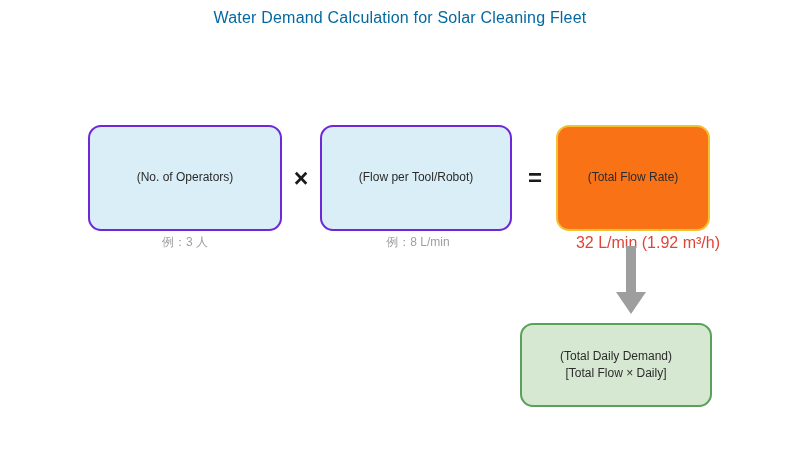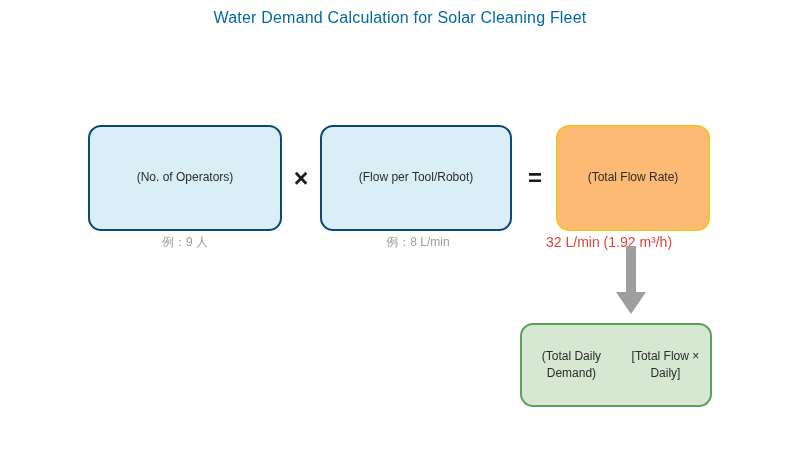--- a/index.html
+++ b/index.html
@@ -40,7 +40,7 @@
   }
   .box-blue {
     background: #daeef8;
-    border: 2px solid #0c4a6e;
+    border: 2px solid #6d28d9;
   }
   .box-yellow {
     background: #fdba74;

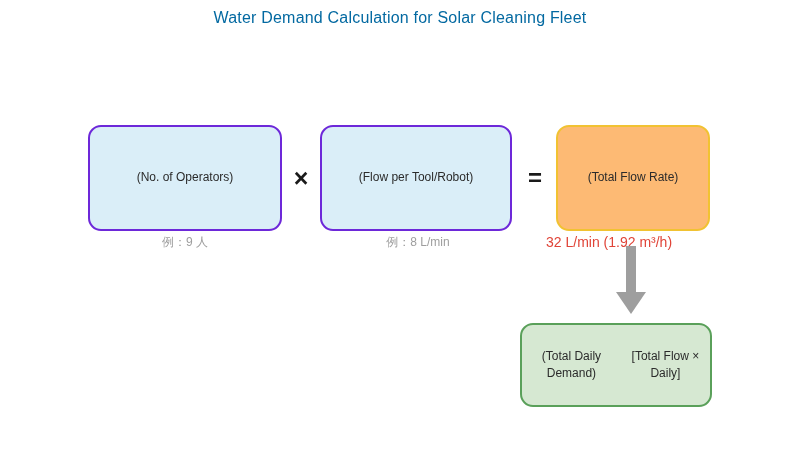--- a/index.html
+++ b/index.html
@@ -43,7 +43,7 @@
     border: 2px solid #6d28d9;
   }
   .box-yellow {
-    background: #fdba74;
+    background: #f97316;
     border: 2px solid #f1c232;
   }
   .box-green {

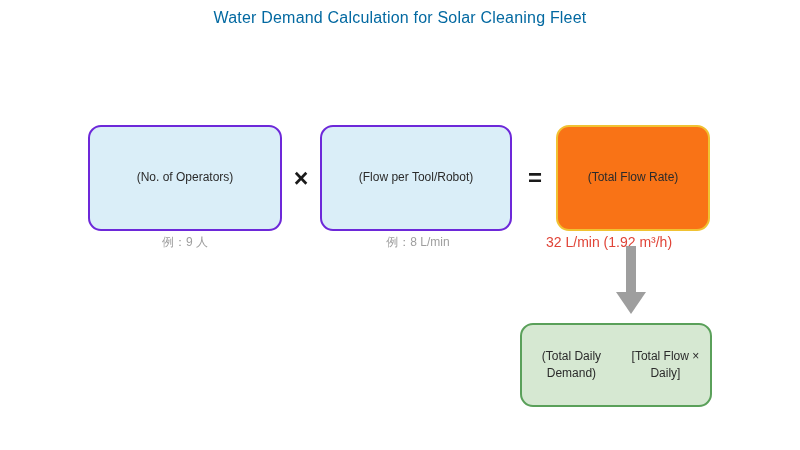--- a/index.html
+++ b/index.html
@@ -133,7 +133,7 @@
     <span>(Total Flow Rate)</span>
   </div>
 
-  <div class="example example-1">例：9 人</div>
+  <div class="example example-1">例：3 人</div>
 
   <div class="example example-2">例：8 L/min</div>
 

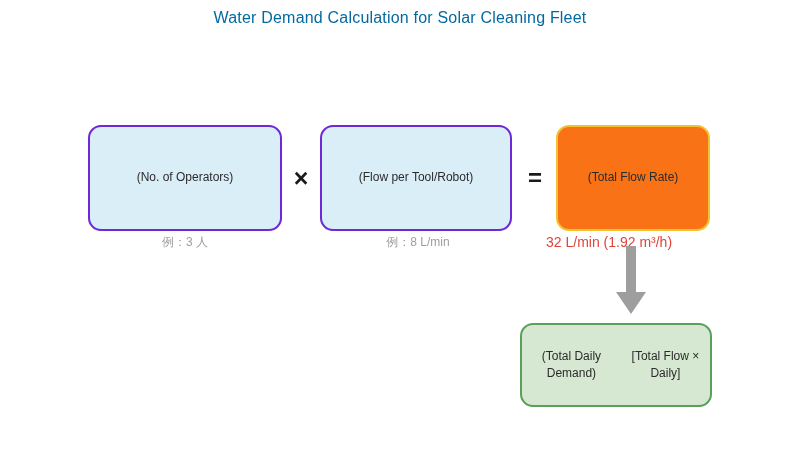--- a/index.html
+++ b/index.html
@@ -80,8 +80,8 @@
     top: 234px;
     left: 546px;
     width: 174px;
-    text-align: left;
-    font-size: 14px;
+    text-align: right;
+    font-size: 16px;
     color: #e04438;
   }
   .arrow {

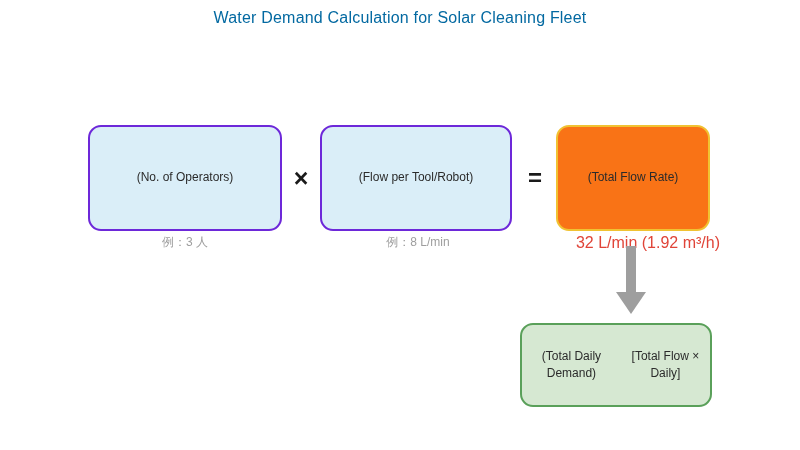--- a/index.html
+++ b/index.html
@@ -53,7 +53,7 @@
   .box-operand1 { left: 88px;  top: 125px; width: 194px; height: 106px; }
   .box-operand2 { left: 320px; top: 125px; width: 192px; height: 106px; }
   .box-result   { left: 556px; top: 125px; width: 154px; height: 106px; }
-  .box-daily    { left: 520px; top: 323px; width: 192px; height: 84px; flex-direction: row; }
+  .box-daily    { left: 520px; top: 323px; width: 192px; height: 84px; flex-direction: column; }
   .operator {
     position: absolute;
     top: 125px;

